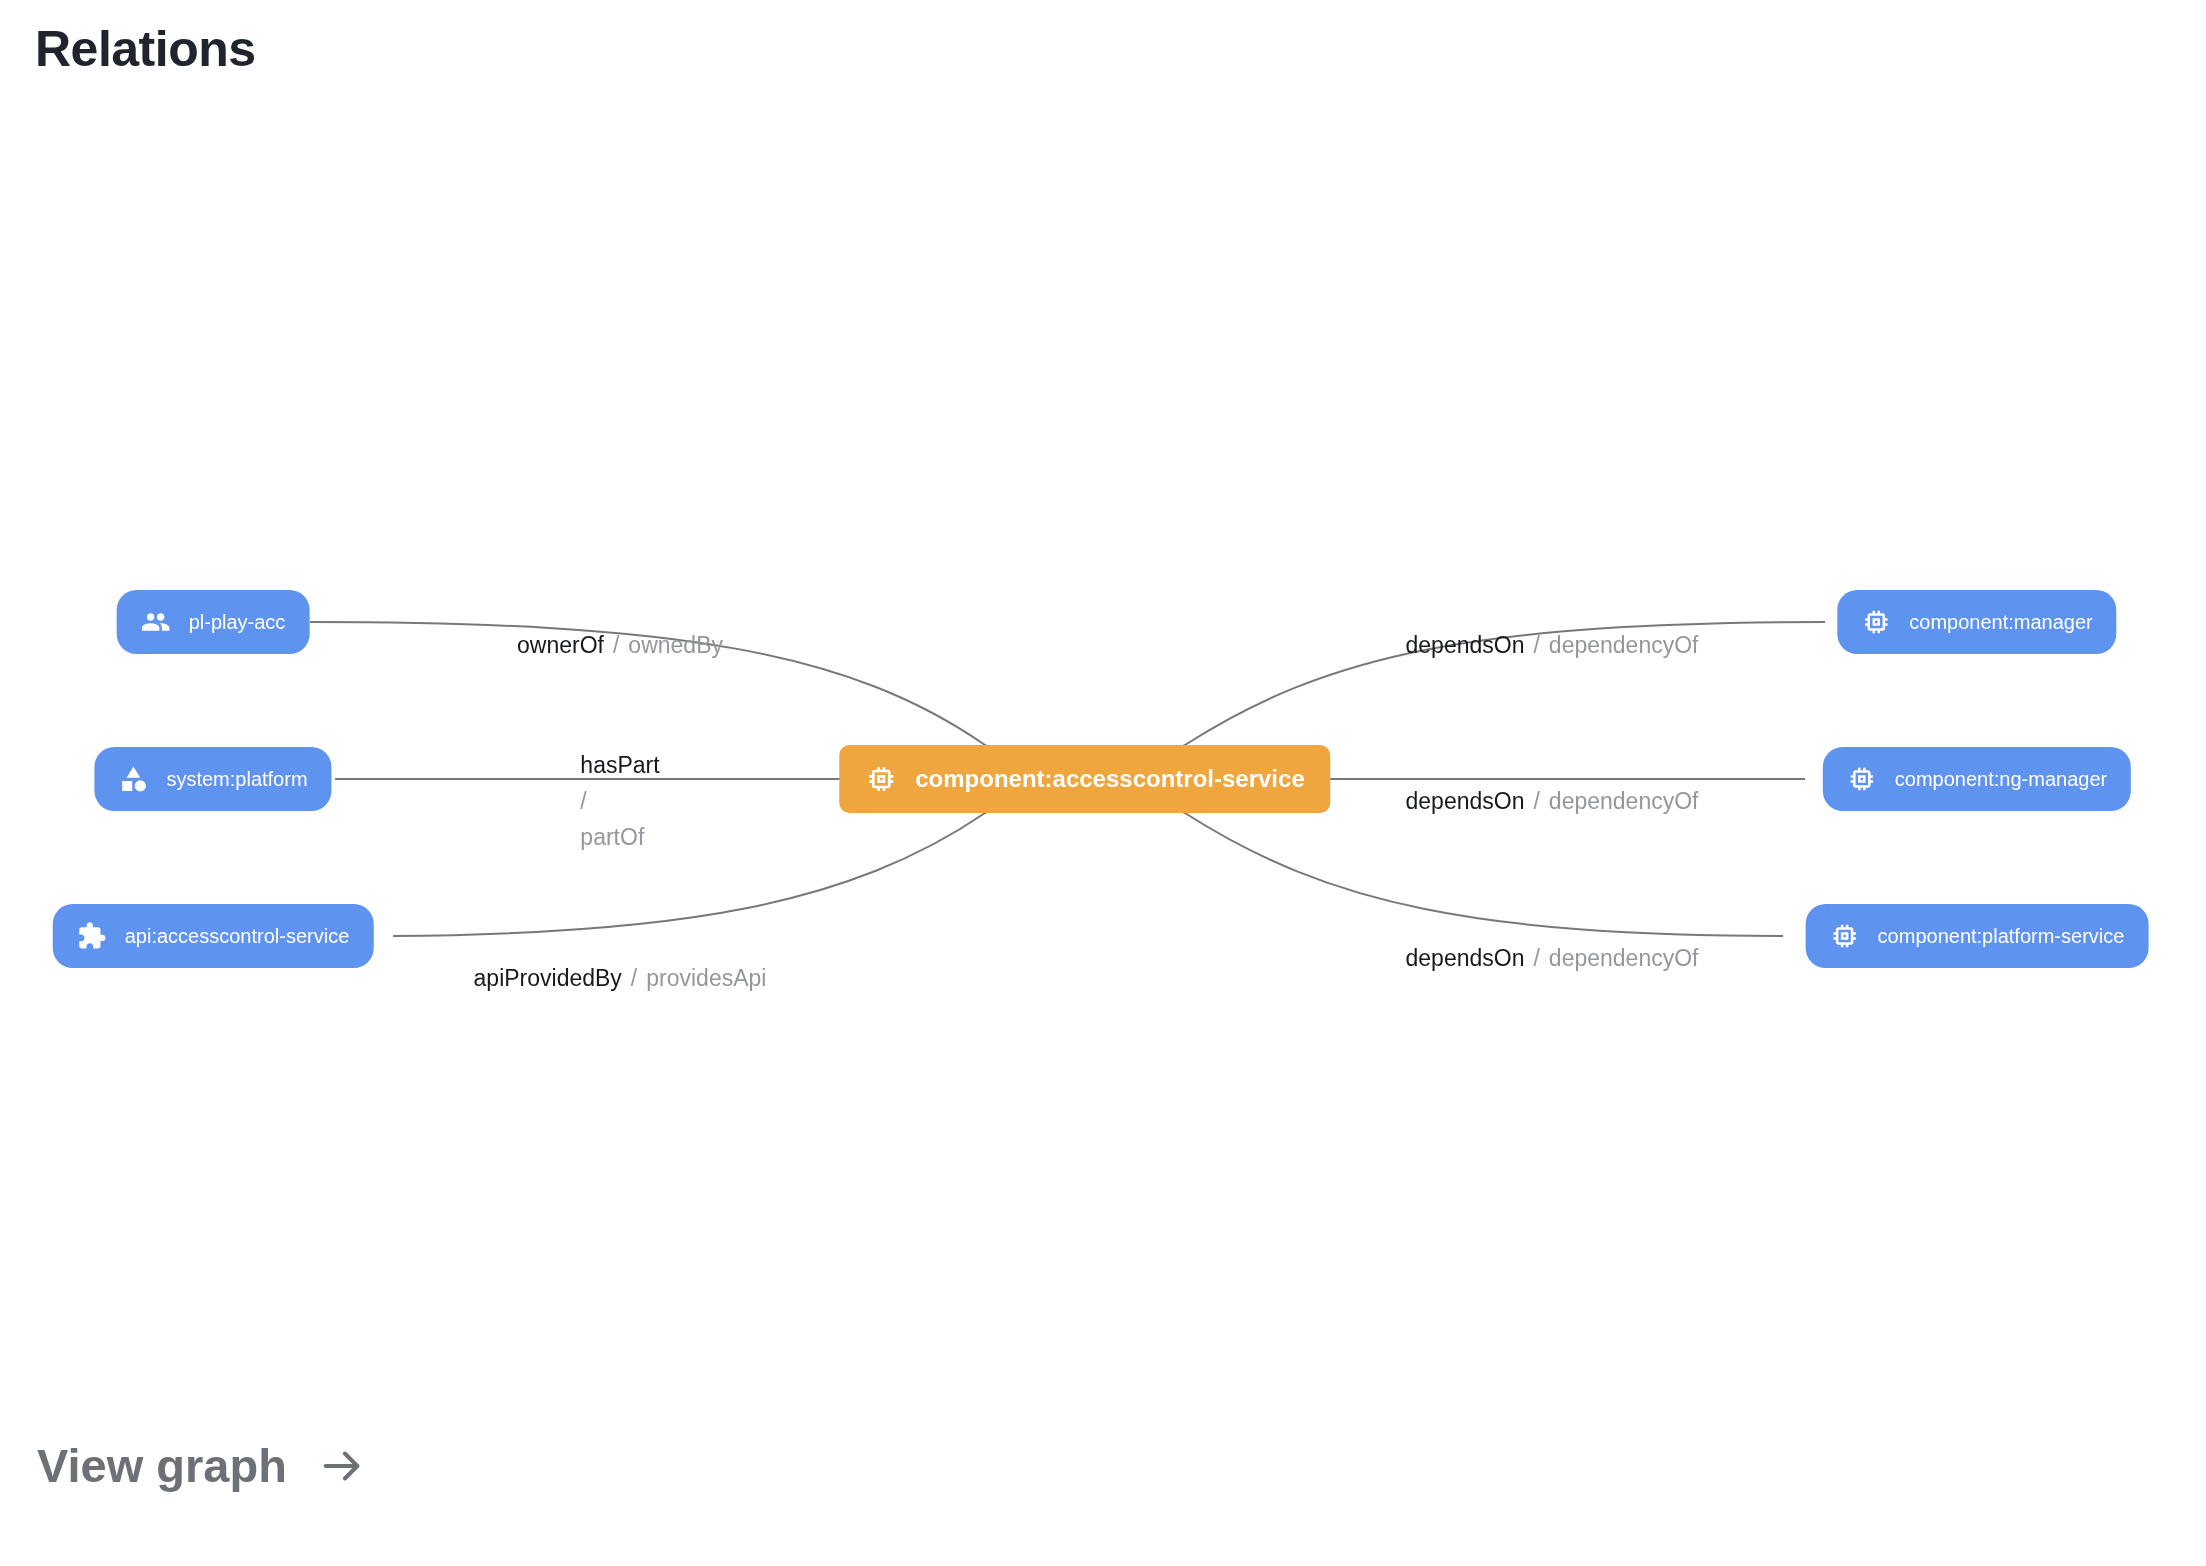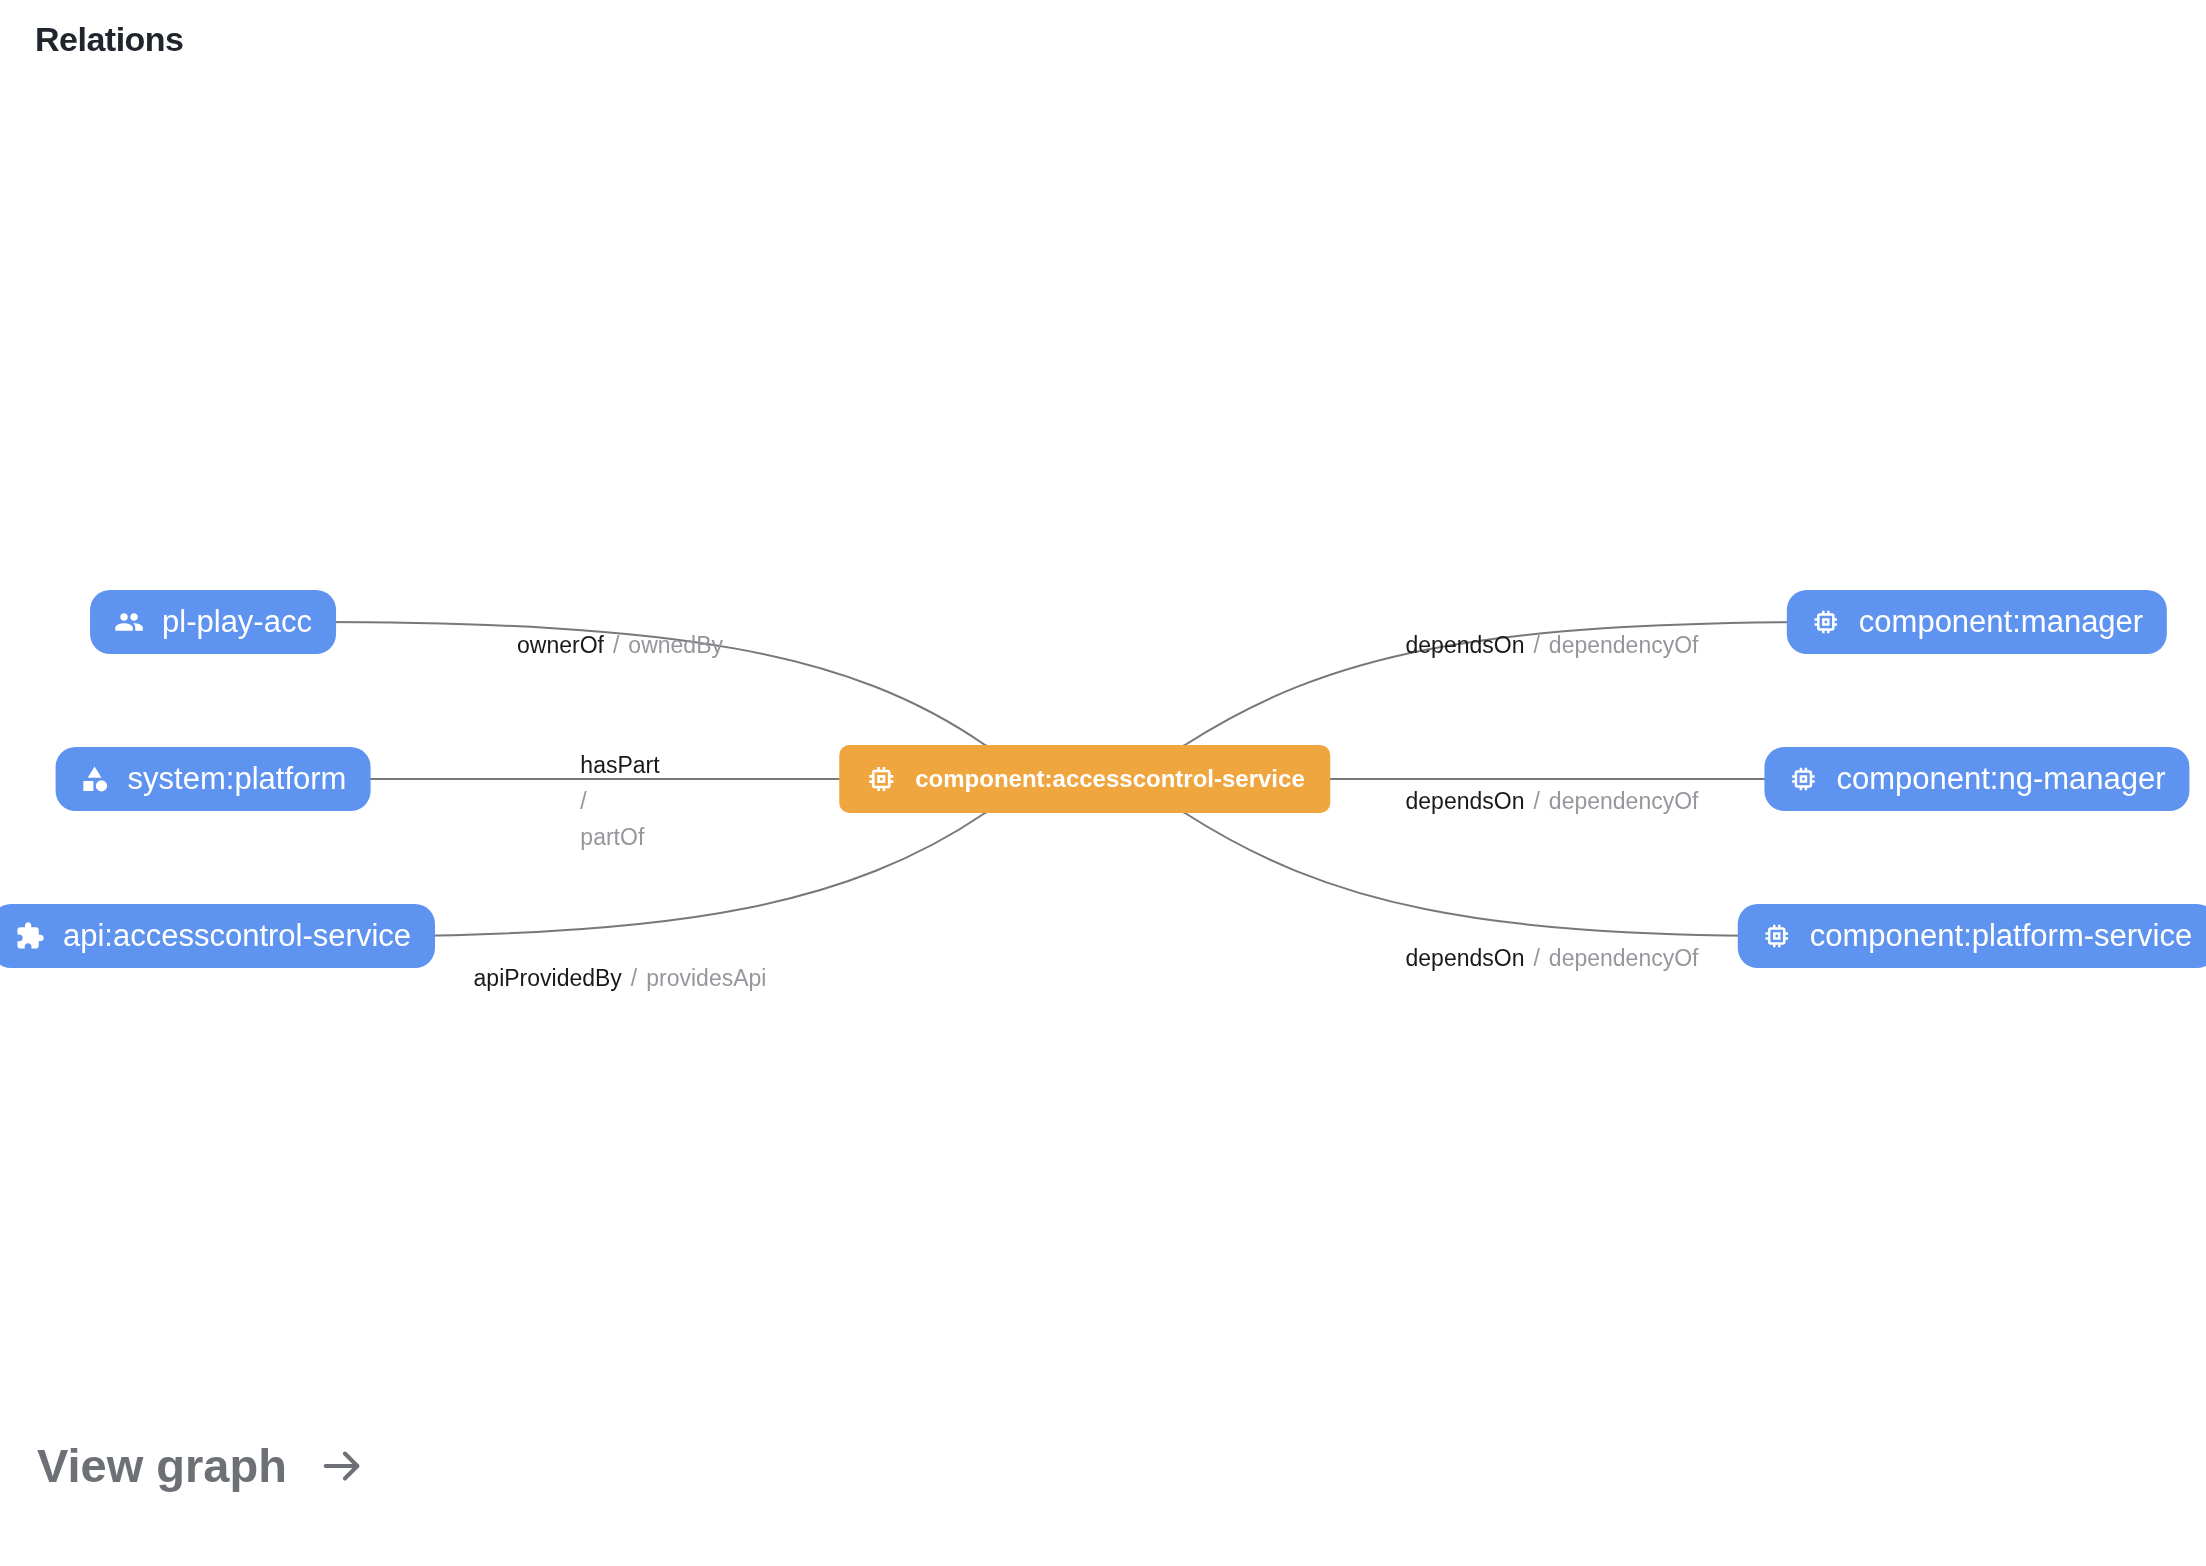--- a/index.html
+++ b/index.html
@@ -17,7 +17,7 @@
 
   .page-title{
     position:absolute;left:35px;top:20px;margin:0;
-    font-size:34px;font-weight:700;color:var(--title-color);
+    font-size:50px;font-weight:700;color:var(--title-color);
     letter-spacing:-0.5px;
   }
 

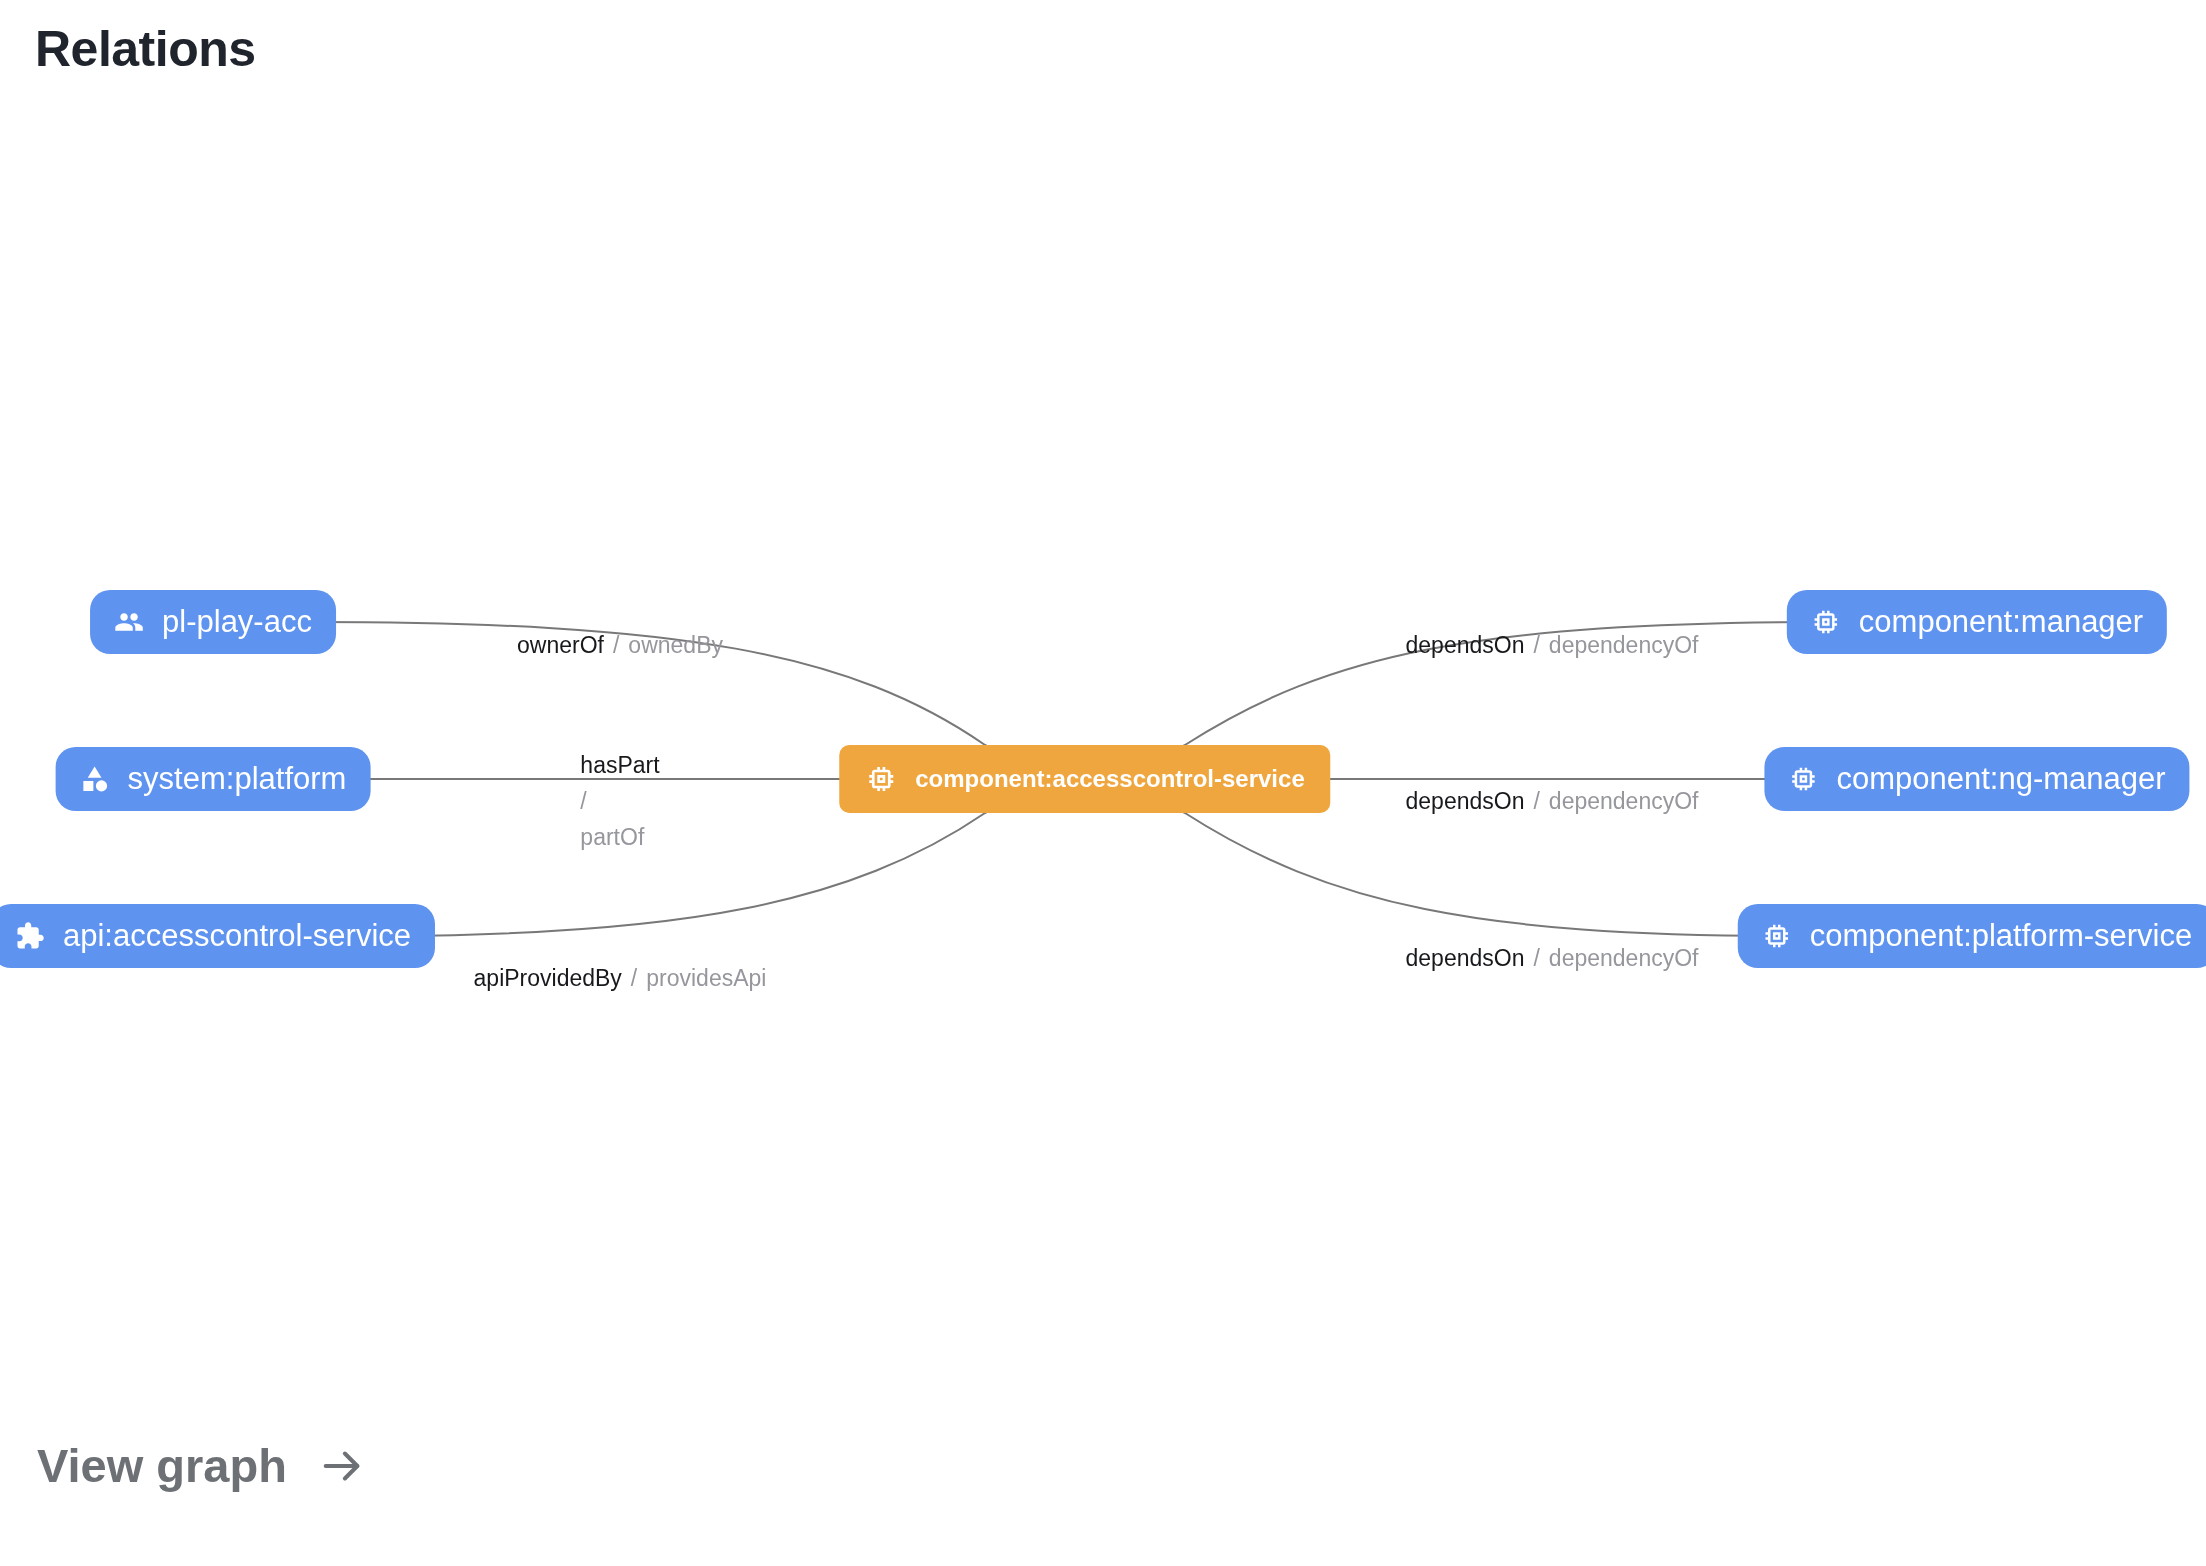--- a/index.html
+++ b/index.html
@@ -29,7 +29,7 @@
     display:inline-flex;align-items:center;gap:18px;
     height:64px;padding:4px 24px;border-radius:20px;
     background:var(--node-blue);color:#ffffff;
-    font-size:31px;white-space:nowrap;cursor:pointer;
+    font-size:20px;white-space:nowrap;cursor:pointer;
   }
   .node .nicon{width:30px;height:30px;flex:0 0 auto;fill:#ffffff;}
   .node.center{

